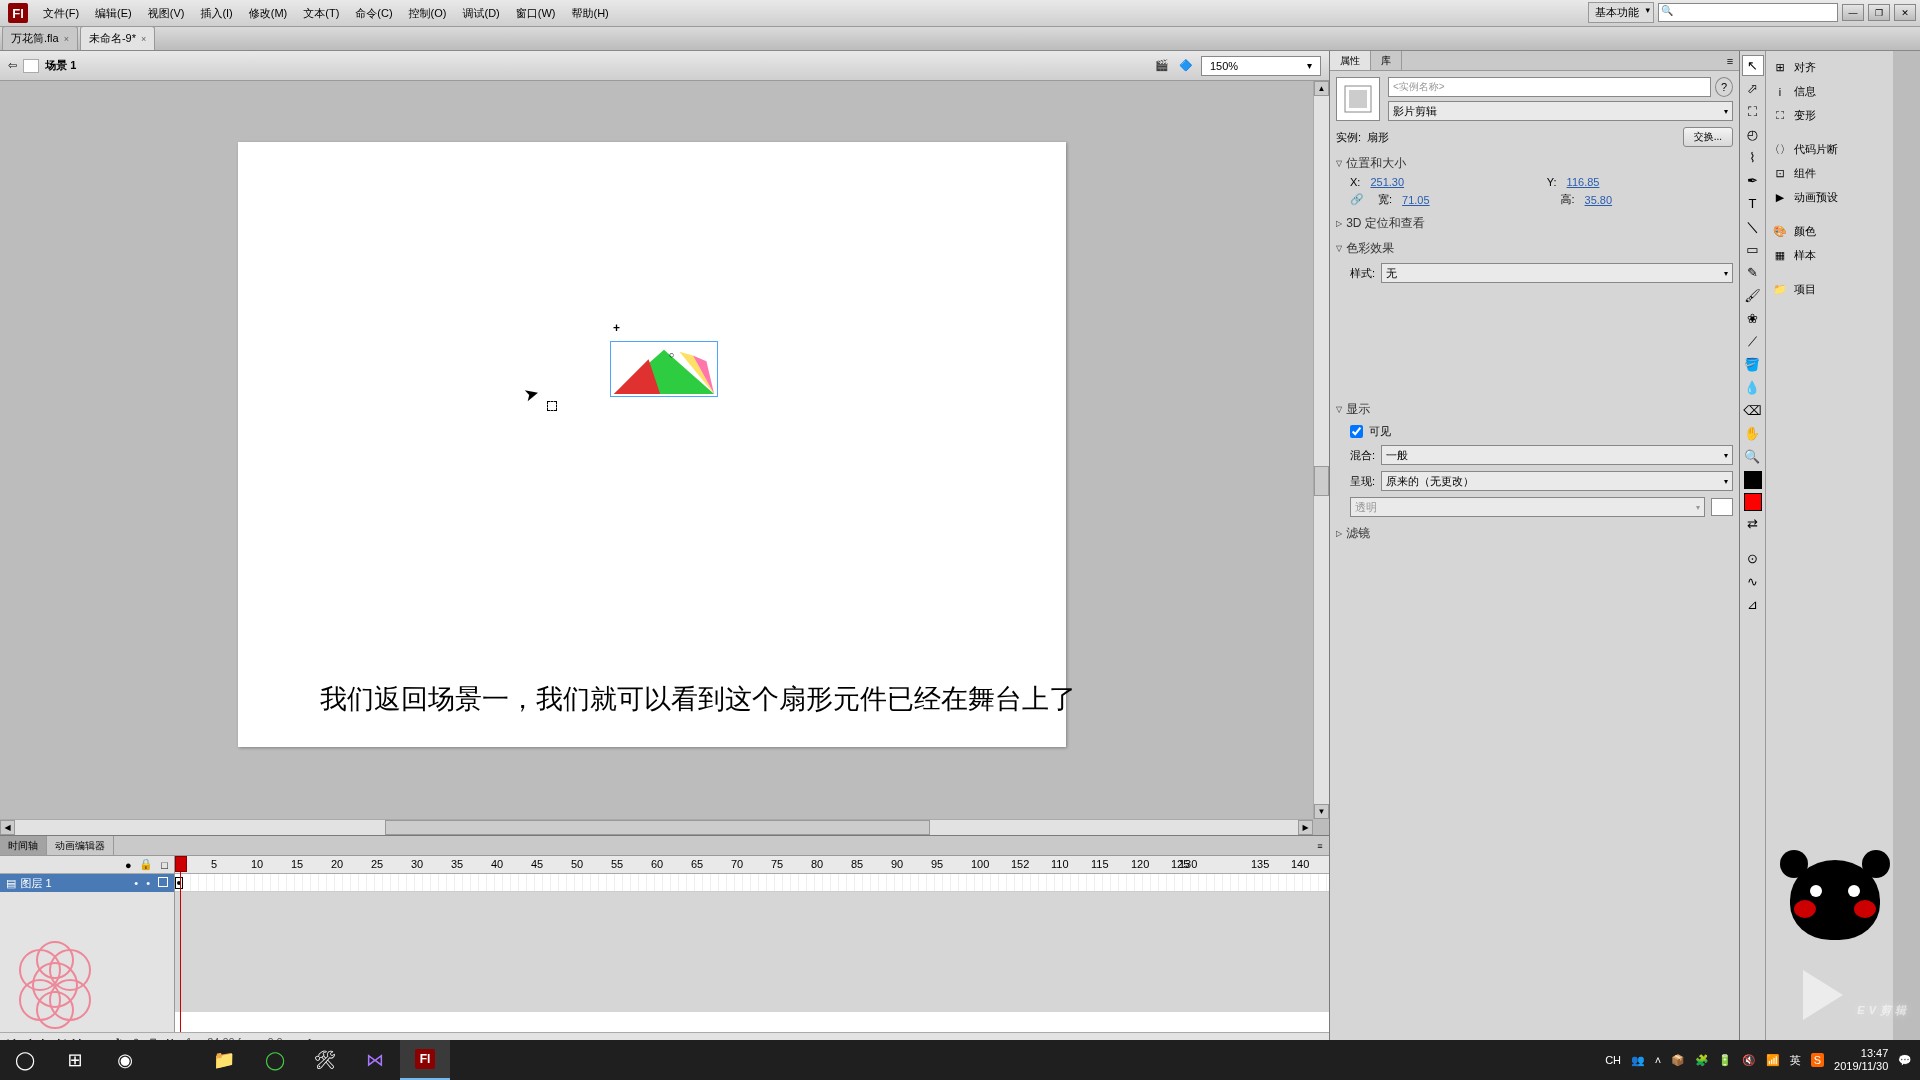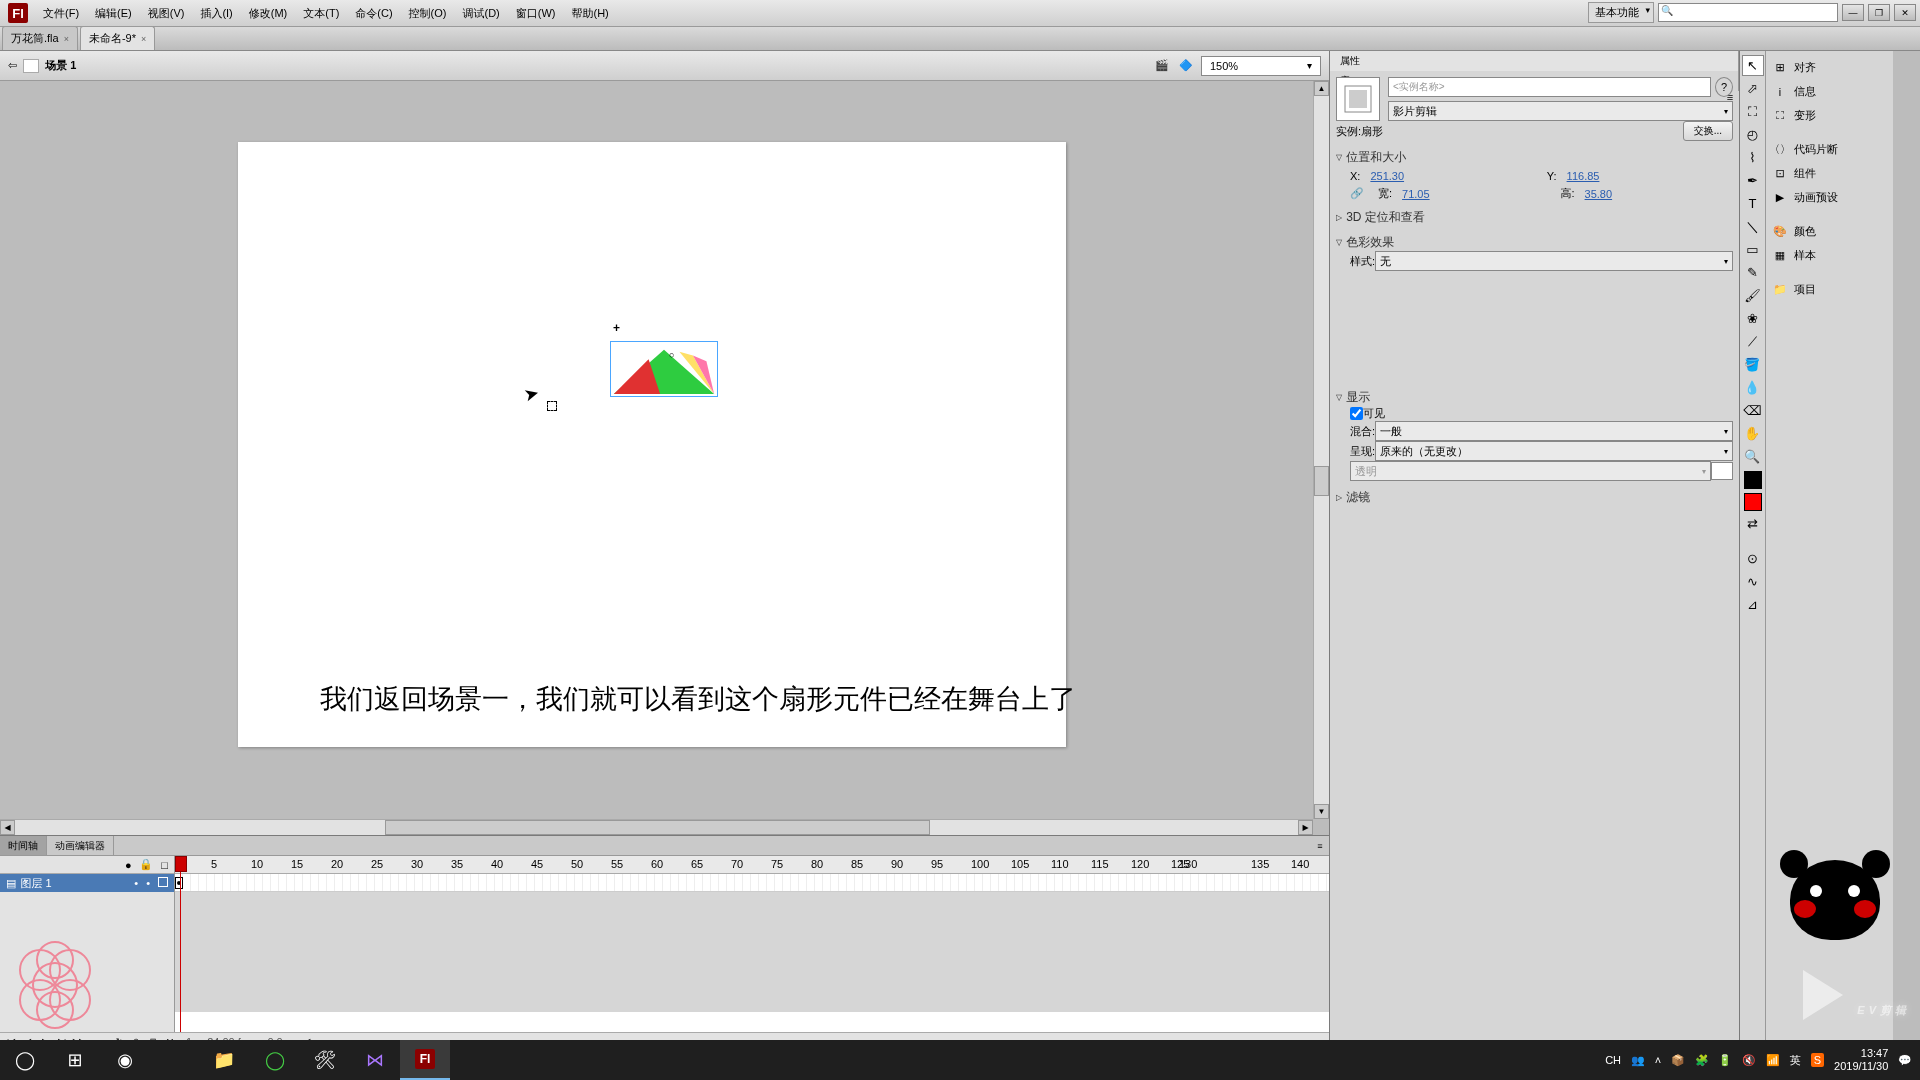--- a/index.html
+++ b/index.html
@@ -74,7 +74,7 @@
 .tl-status .num { padding:0 6px; color:#555; }
 
 .props { flex:0 0 410px; background:#d6d6d6; display:flex; flex-direction:column; border-right:1px solid #7a7a7a; }
-.props-tabs { height:20px; background:#c9c9c9; display:flex; border-bottom:1px solid #999;flex-direction:column; }
+.props-tabs { height:20px; background:#c9c9c9; display:flex; border-bottom:1px solid #999; }
 .props-tab { padding:3px 10px; border-right:1px solid #999; font-size:10px; }
 .props-tab.active { background:#e3e3e3; }
 .props-tabs .menu-icon { margin-left:auto; width:18px; display:flex; align-items:center; justify-content:center; }

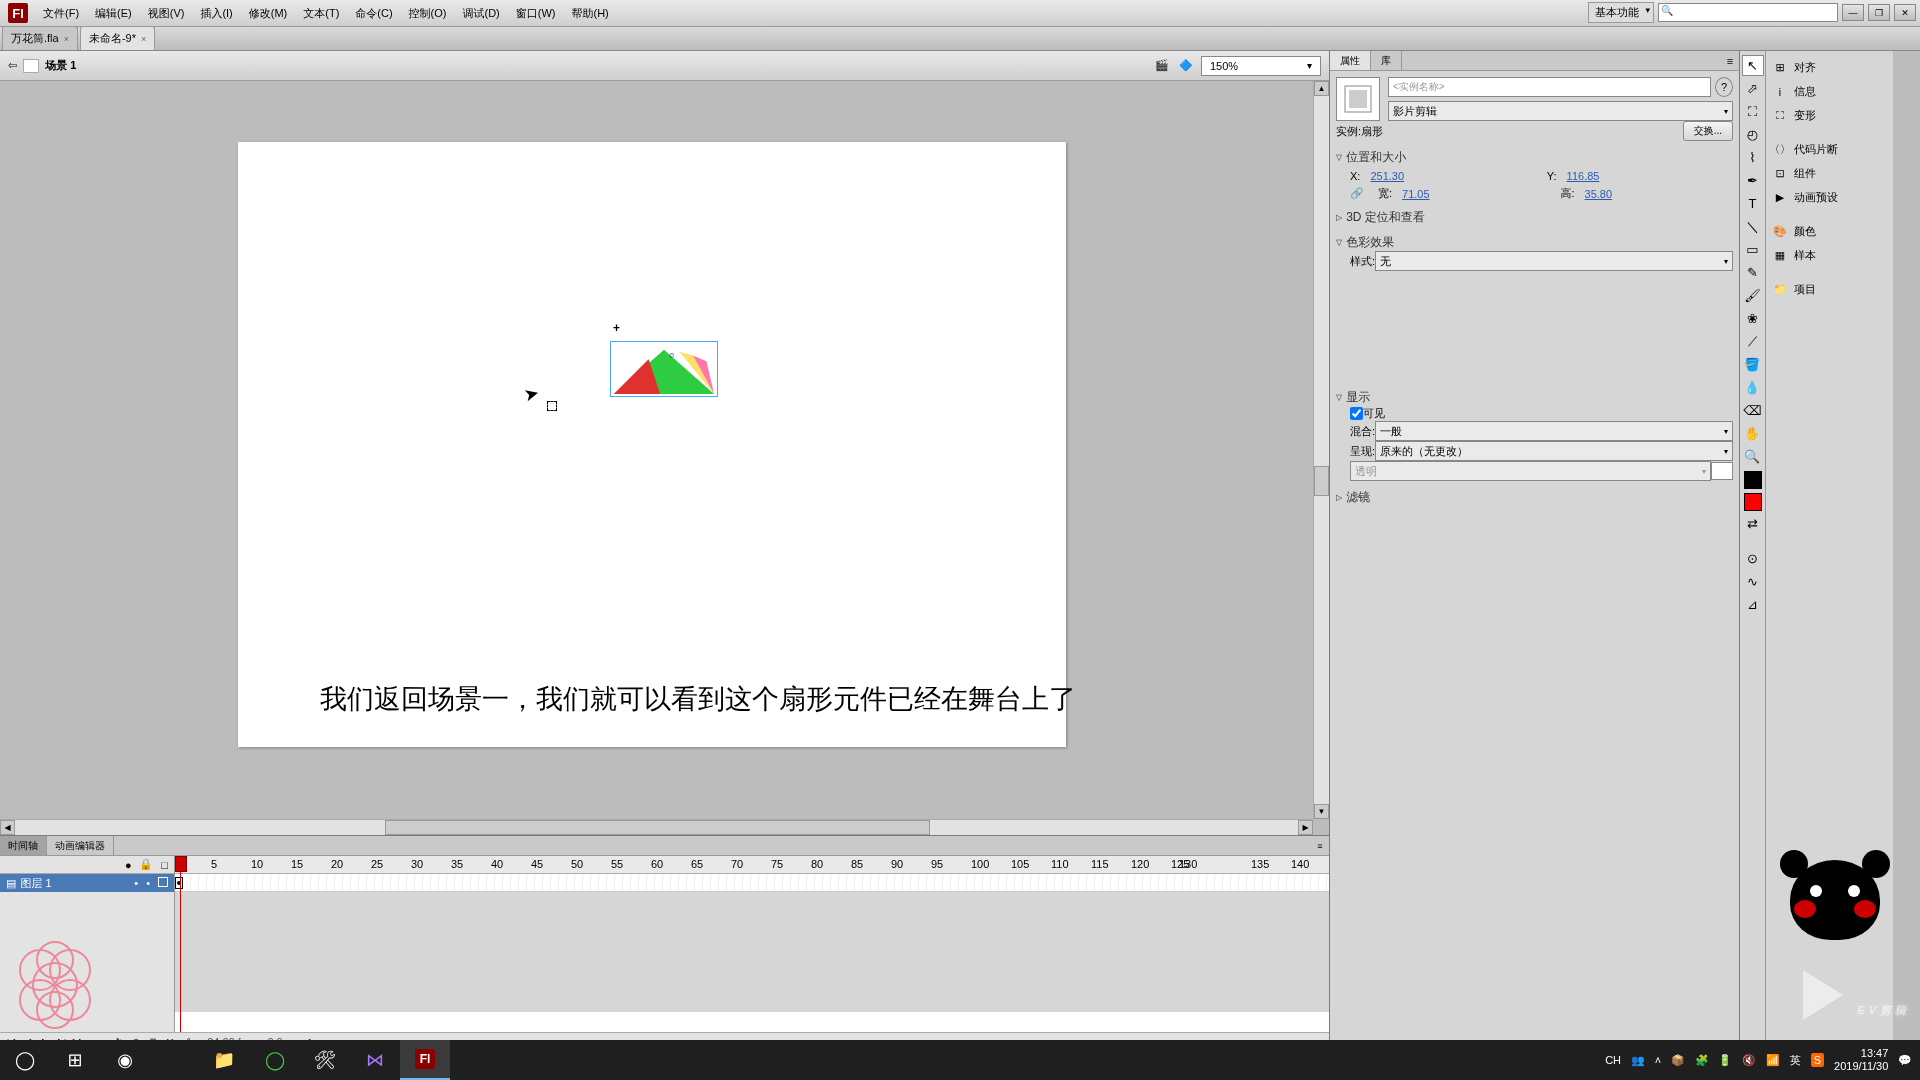--- a/index.html
+++ b/index.html
@@ -86,7 +86,7 @@
 .txtfield { background:#fff; border:1px solid #888; height:20px; padding:2px 4px; font-size:10px; color:#999; }
 .dd { background:#eaeaea; border:1px solid #888; height:20px; padding:2px 4px; display:flex; justify-content:space-between; align-items:center; font-size:10px; }
 .dd::after { content:"▾"; font-size:8px; }
-.prop-row { display:flex; align-items:center; gap:0; margin-top:0; font-size:10px; }
+.prop-row { display:flex; align-items:center; gap:6px; margin-top:6px; font-size:10px; }
 .swap-btn { background:linear-gradient(#f4f4f4,#d8d8d8); border:1px solid #888; padding:2px 10px; border-radius:3px; font-size:10px; }
 .section-head { display:flex; align-items:center; gap:4px; margin-top:8px; font-size:12px; color:#333; }
 .section-head::before { content:"▽"; font-size:8px; }

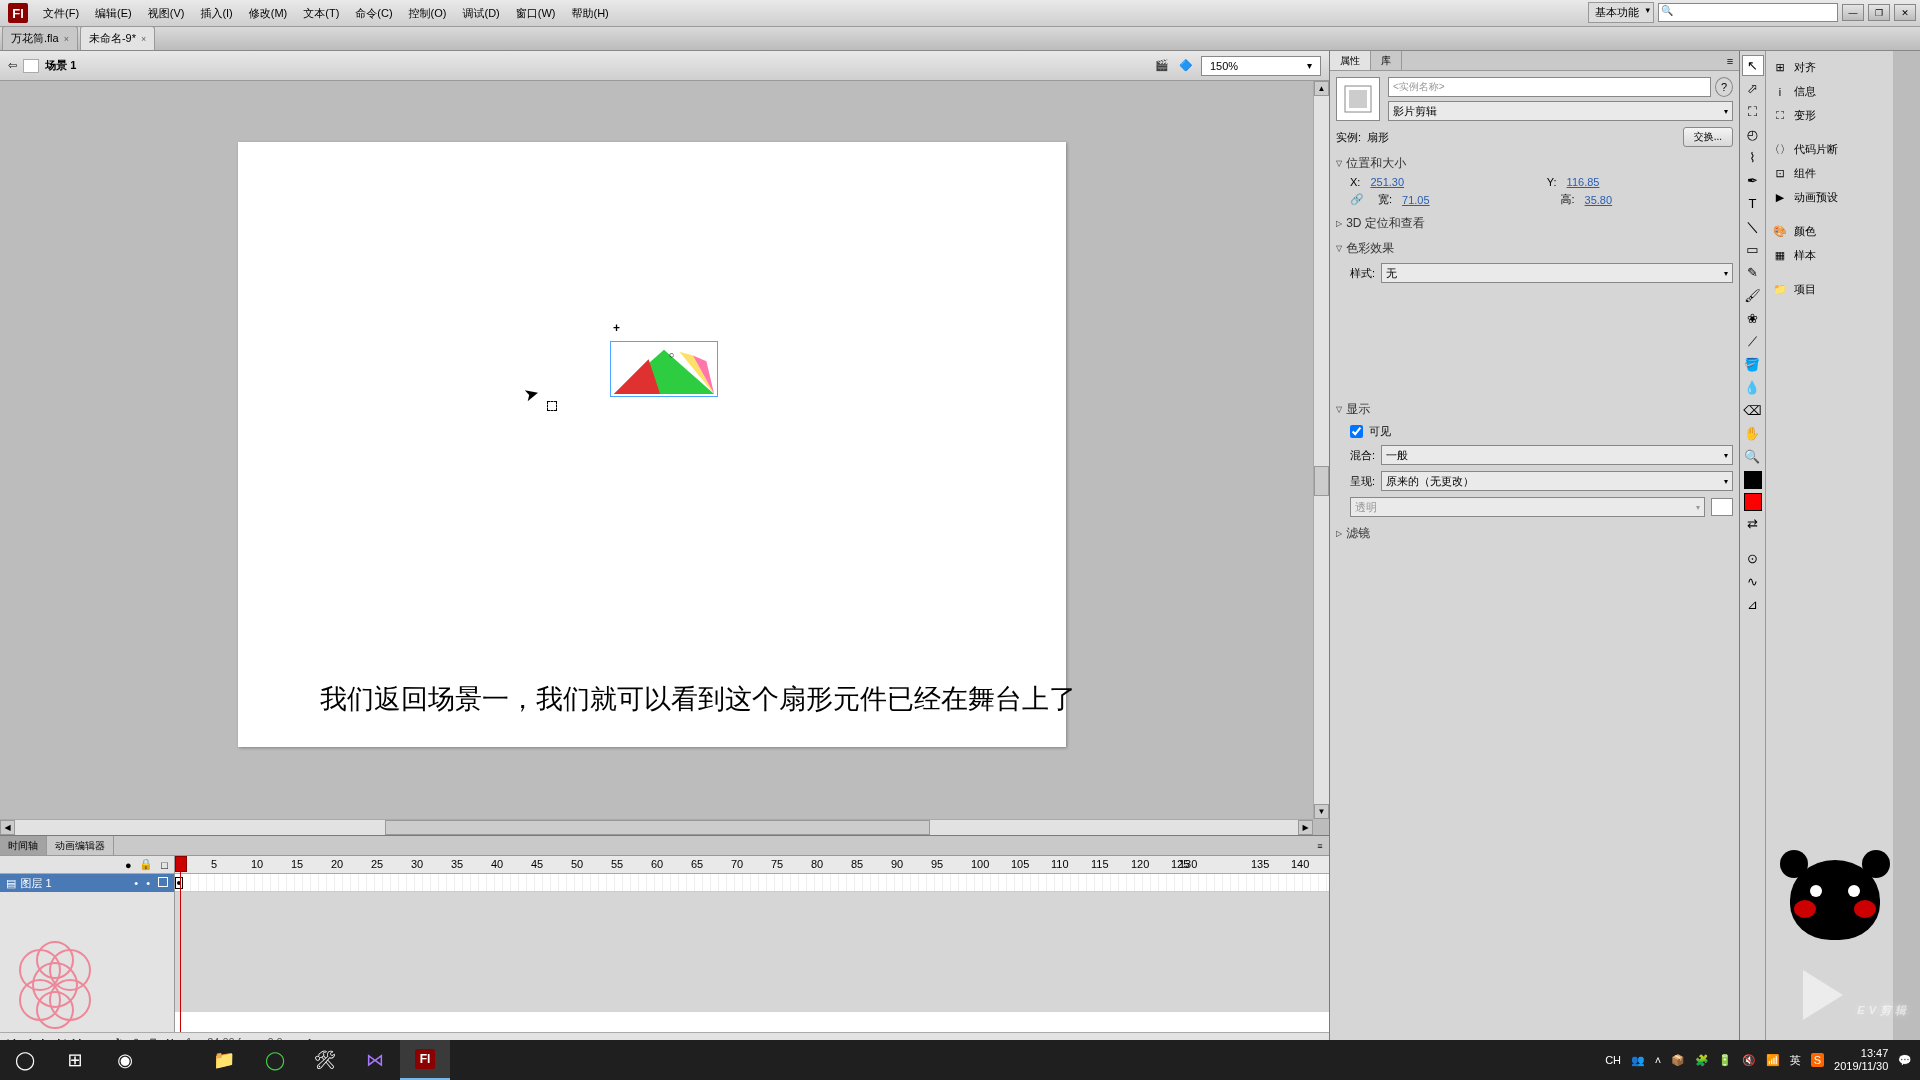--- a/index.html
+++ b/index.html
@@ -253,7 +253,7 @@
               <span style="left: 716px;">90</span>
               <span style="left: 756px;">95</span>
               <span style="left: 796px;">100</span>
-              <span style="left: 836px;">105</span>
+              <span style="left: 836px;">152</span>
               <span style="left: 876px;">110</span>
               <span style="left: 916px;">115</span>
               <span style="left: 956px;">120</span>

